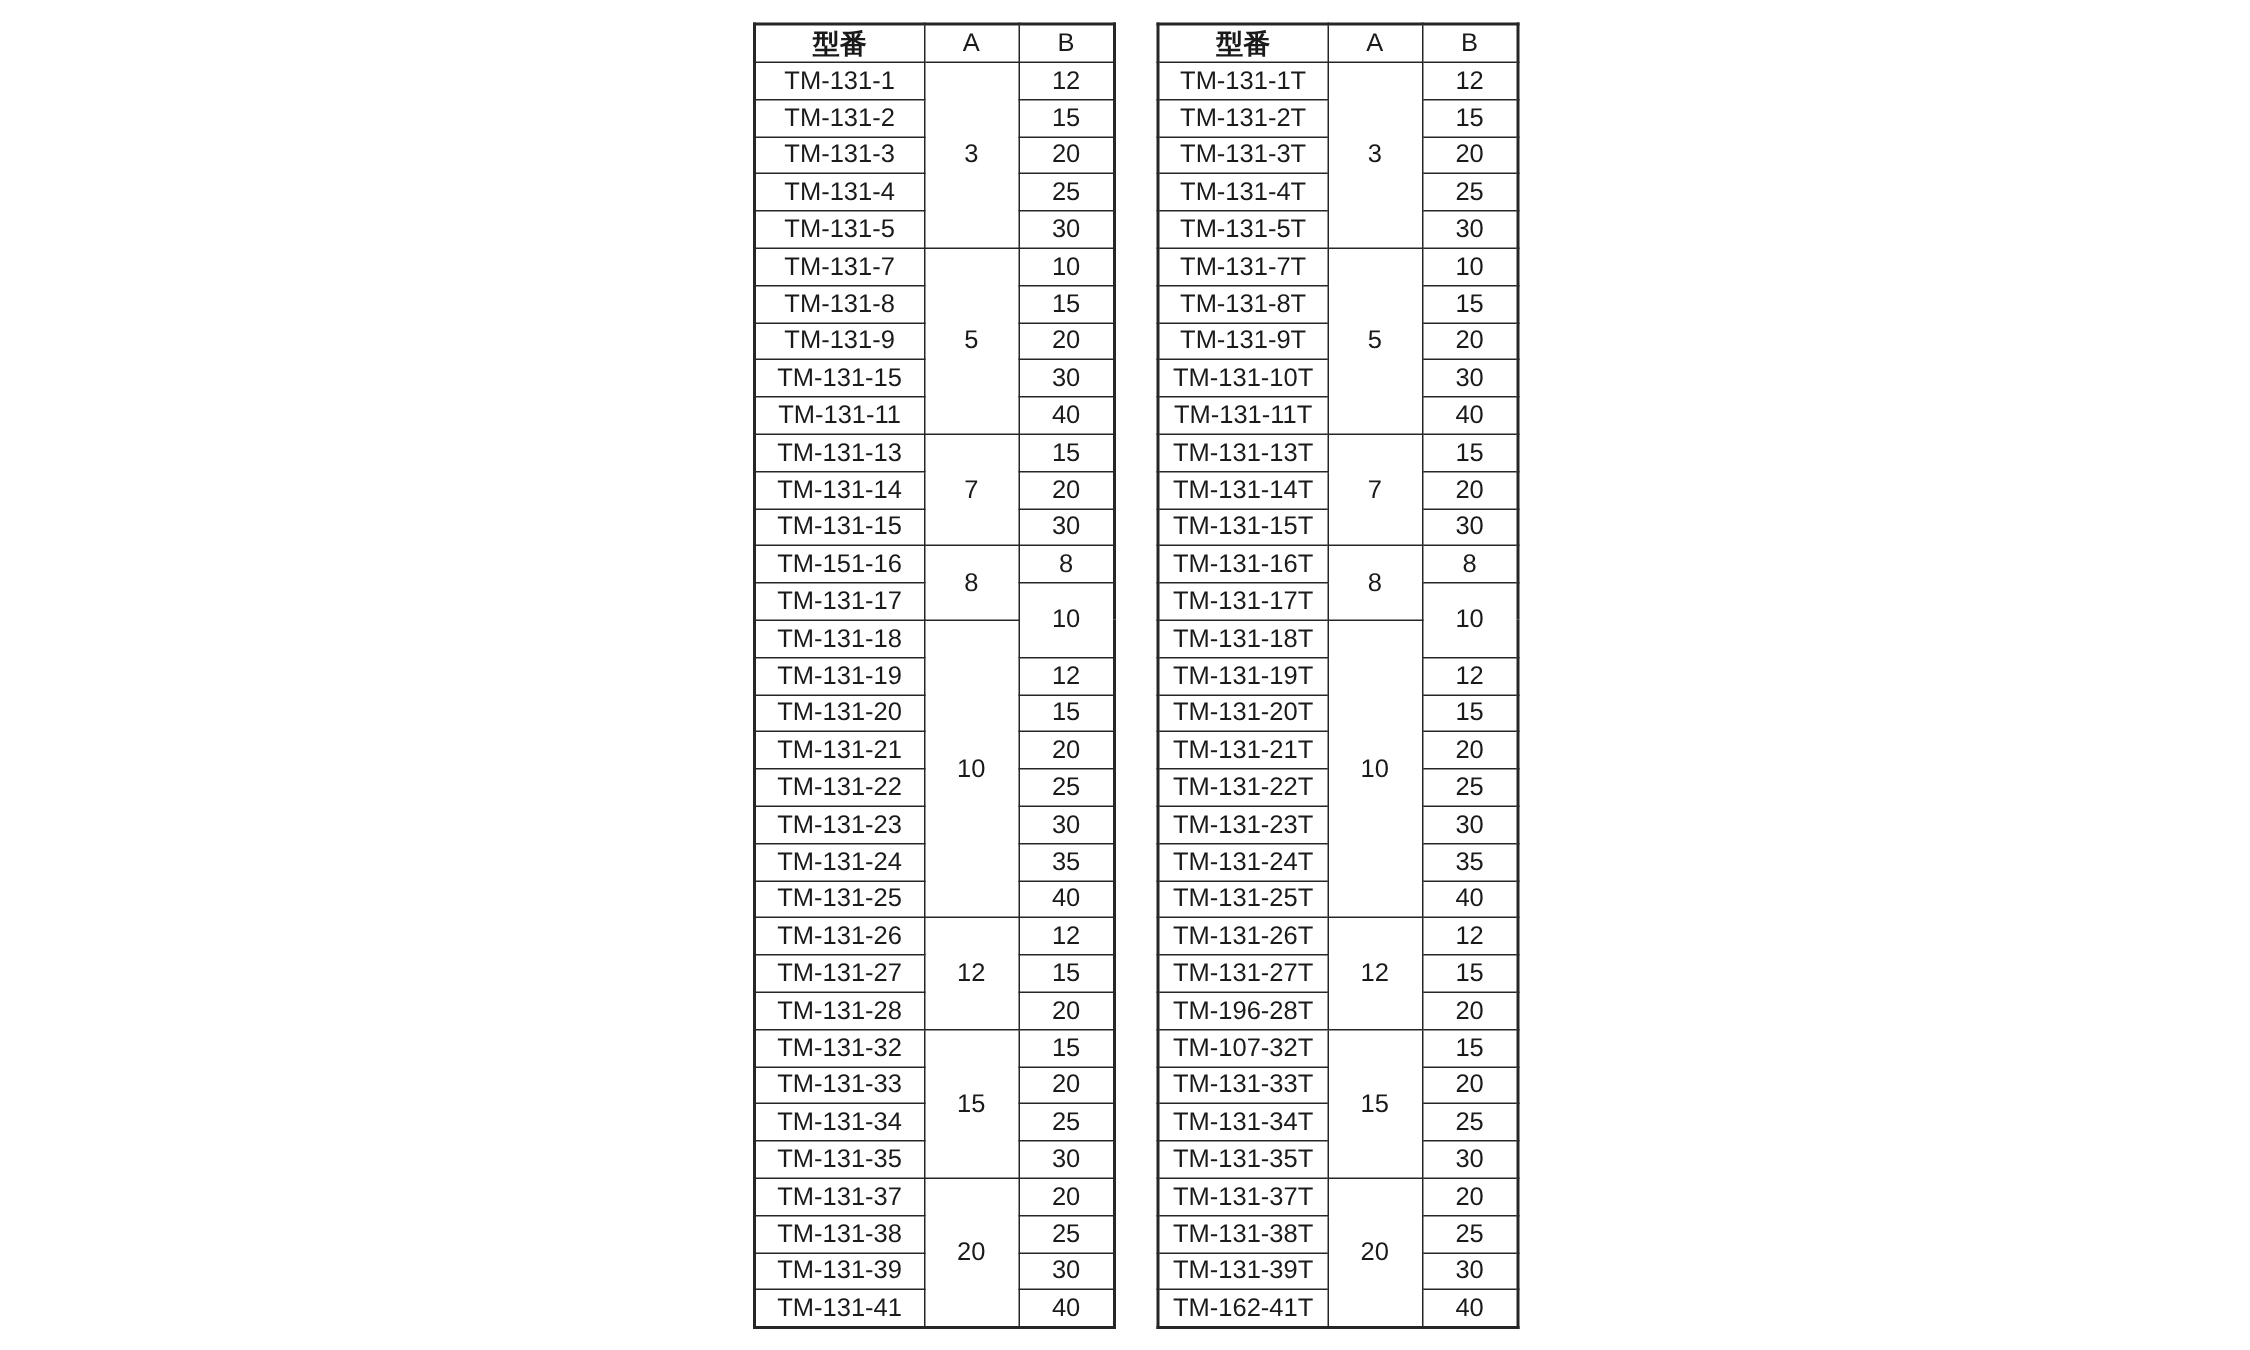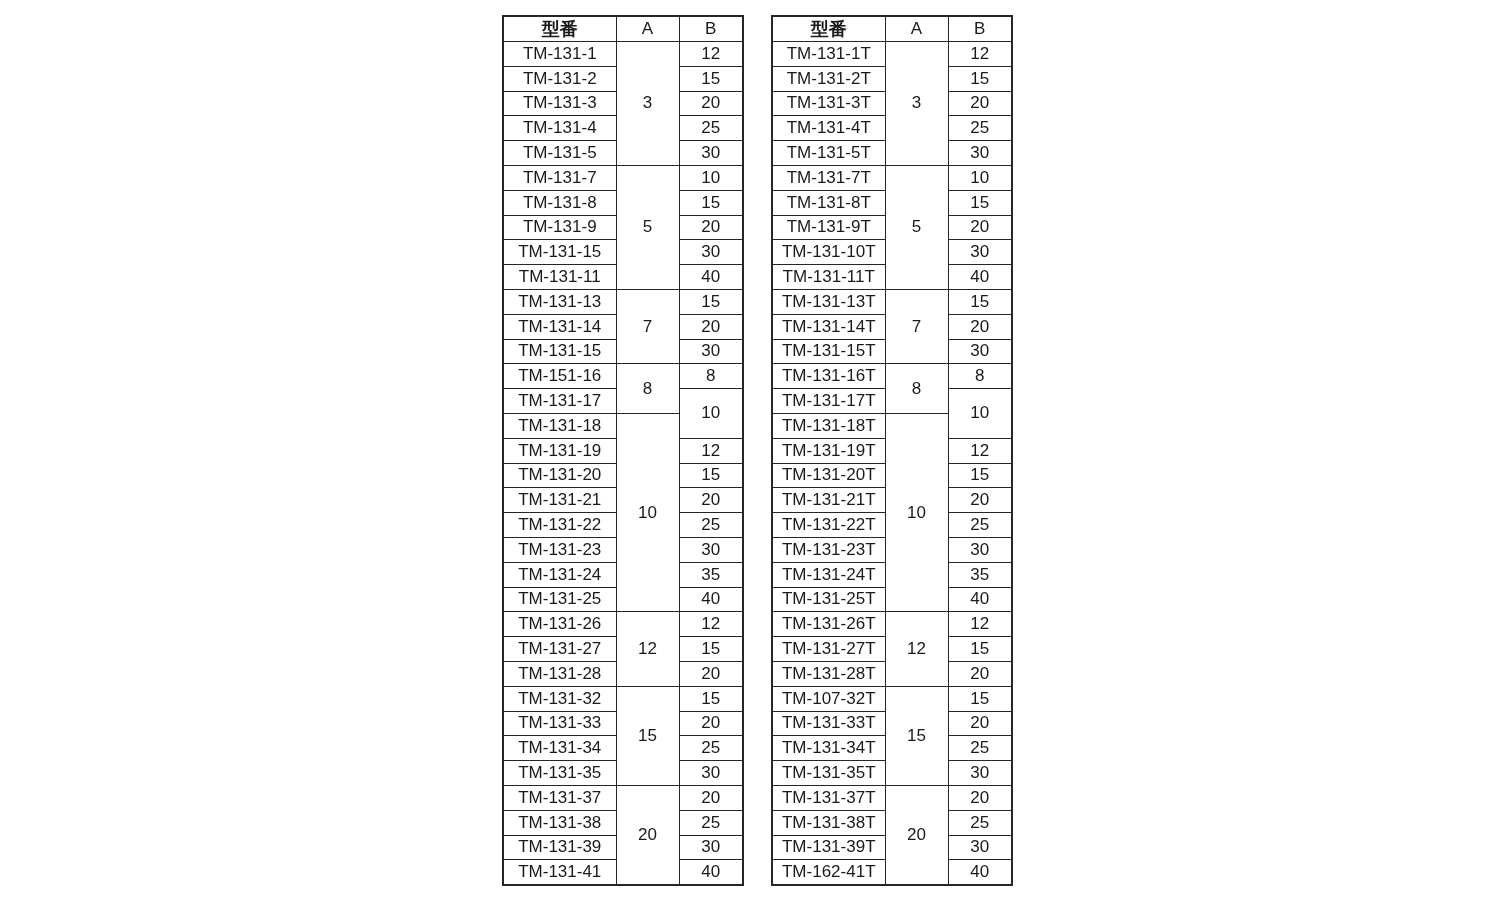--- a/index.html
+++ b/index.html
@@ -326,7 +326,7 @@
           <td>15</td>
         </tr>
         <tr>
-          <td>TM-131-28T</td>
+          <td>TM-196-28T</td>
           <td>20</td>
         </tr>
         <tr>

